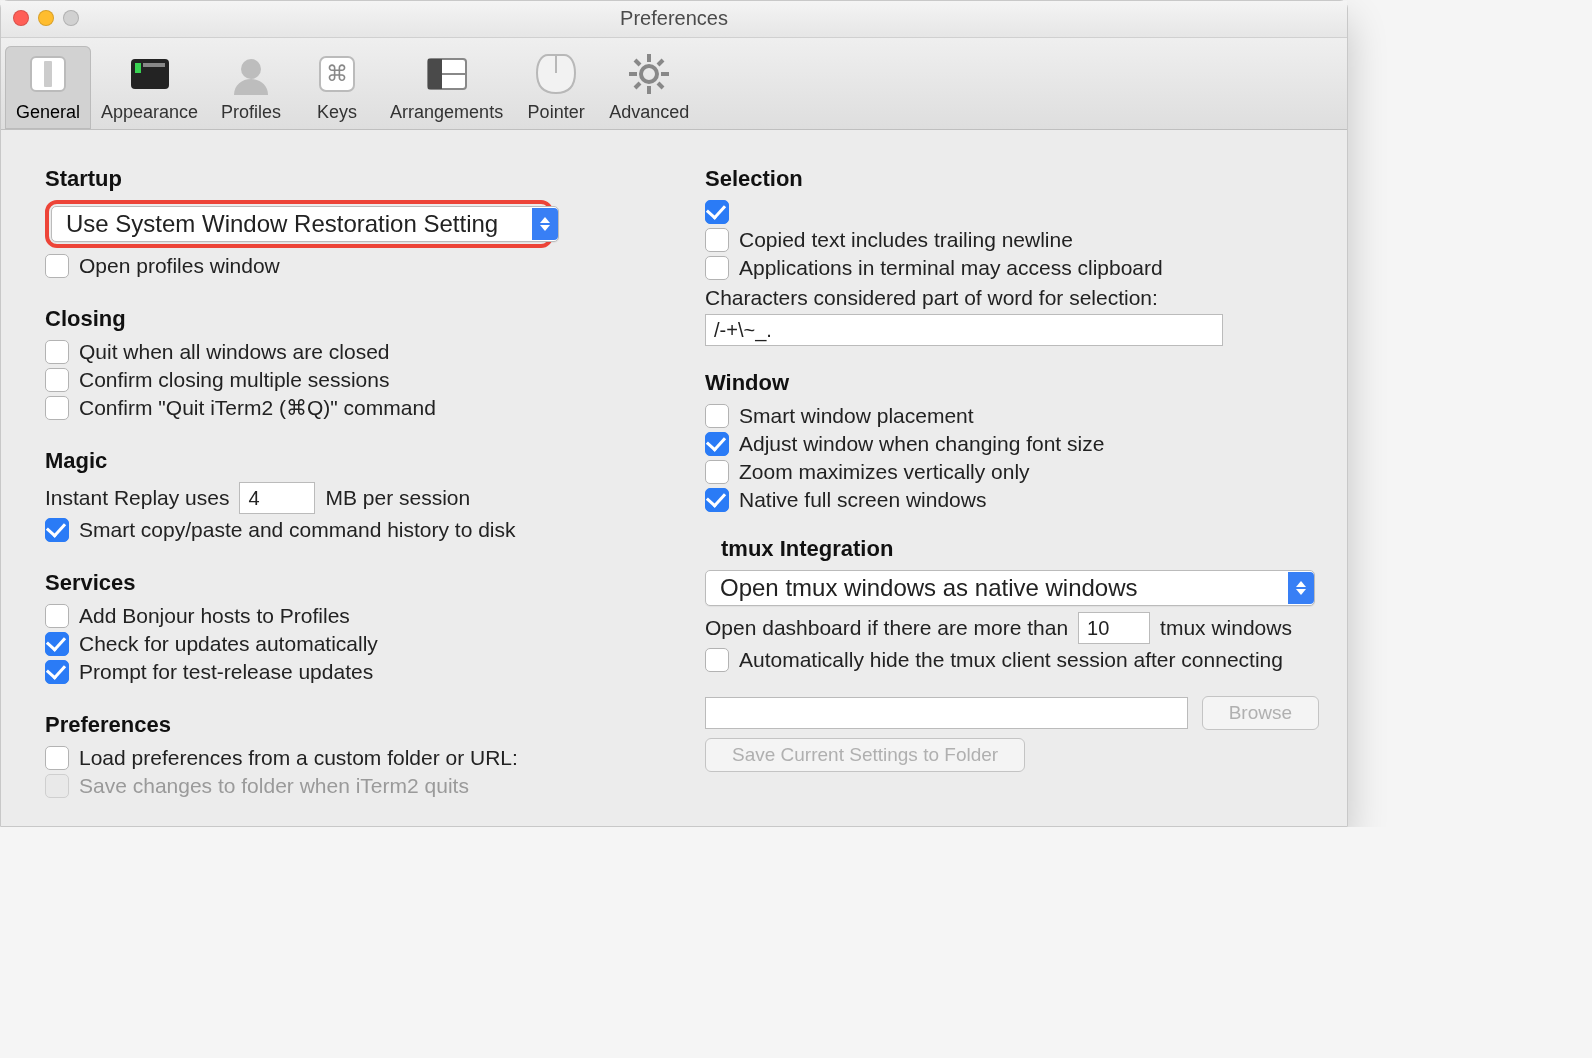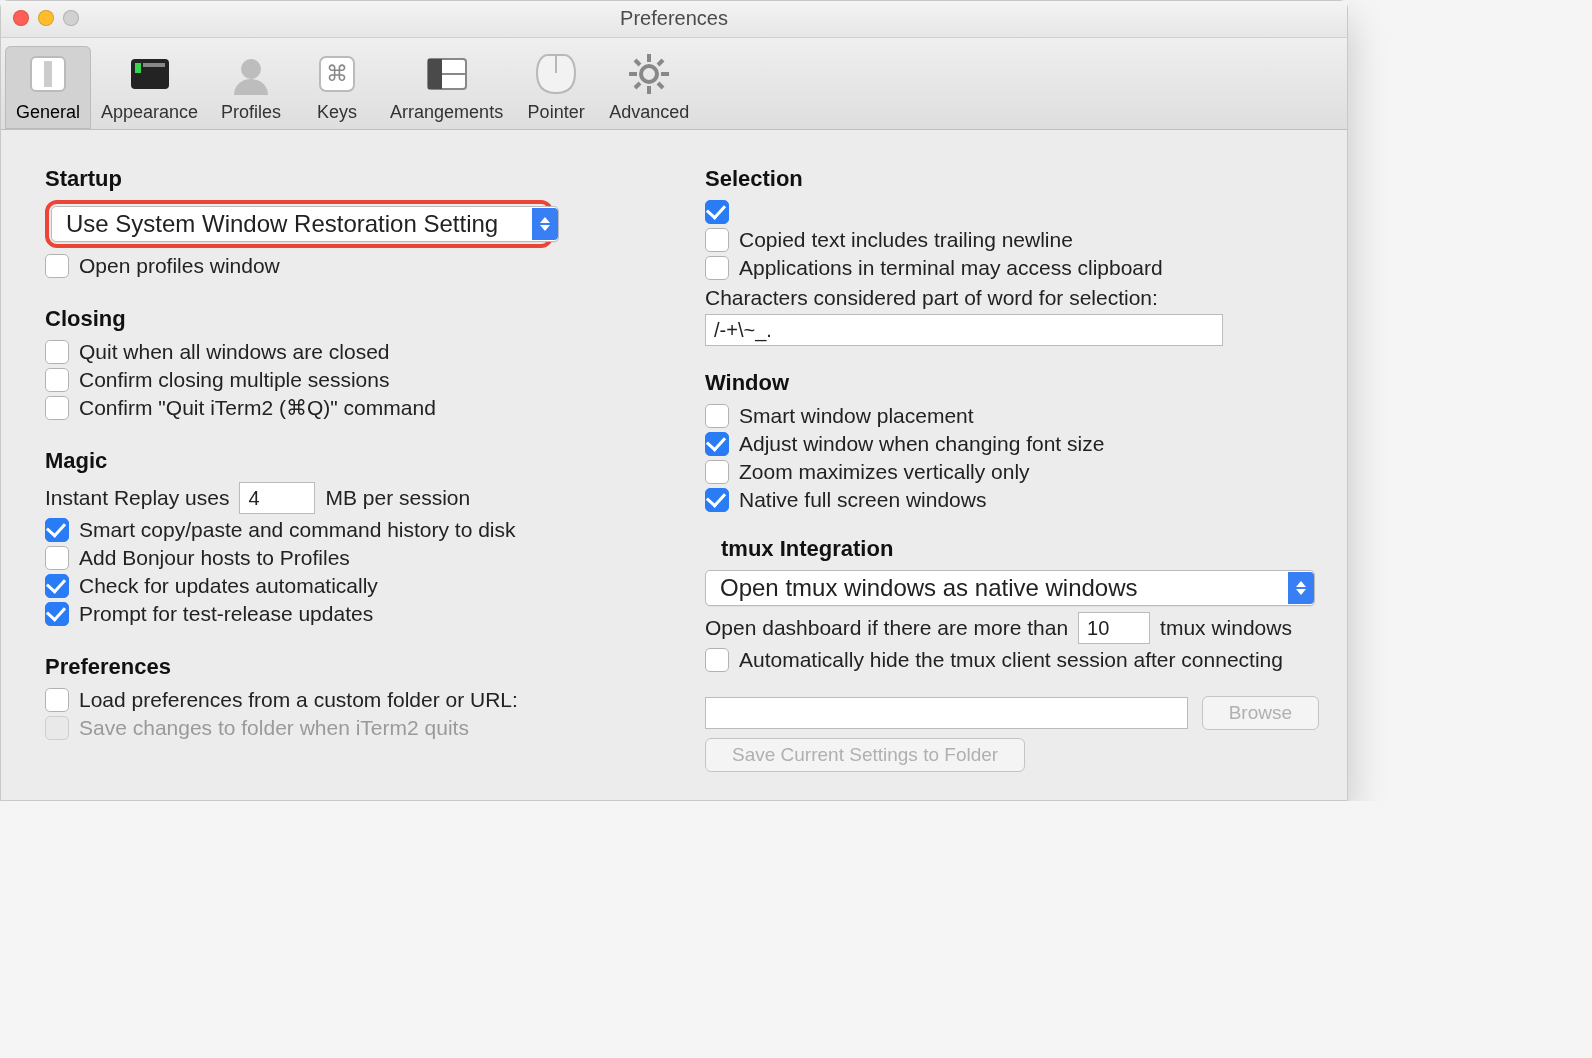--- a/index.html
+++ b/index.html
@@ -168,6 +168,7 @@
           <span class="lbl">Smart copy/paste and command history to disk</span>
         </div>
 
+      <div class="section-h" style="margin-top:28px;">Services</div>
       <div class="row">
           <div class="chk"></div>
           <span class="lbl">Add Bonjour hosts to Profiles</span>

